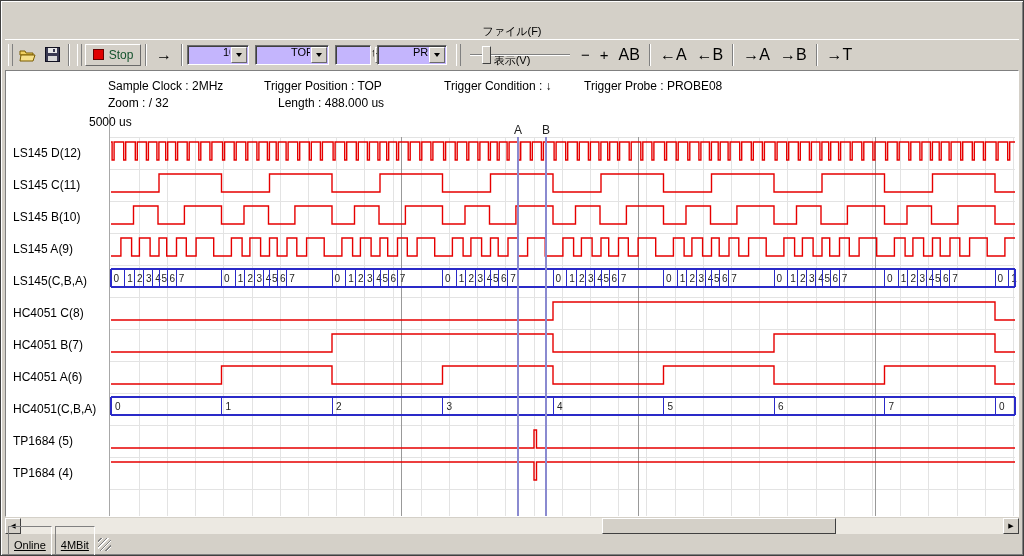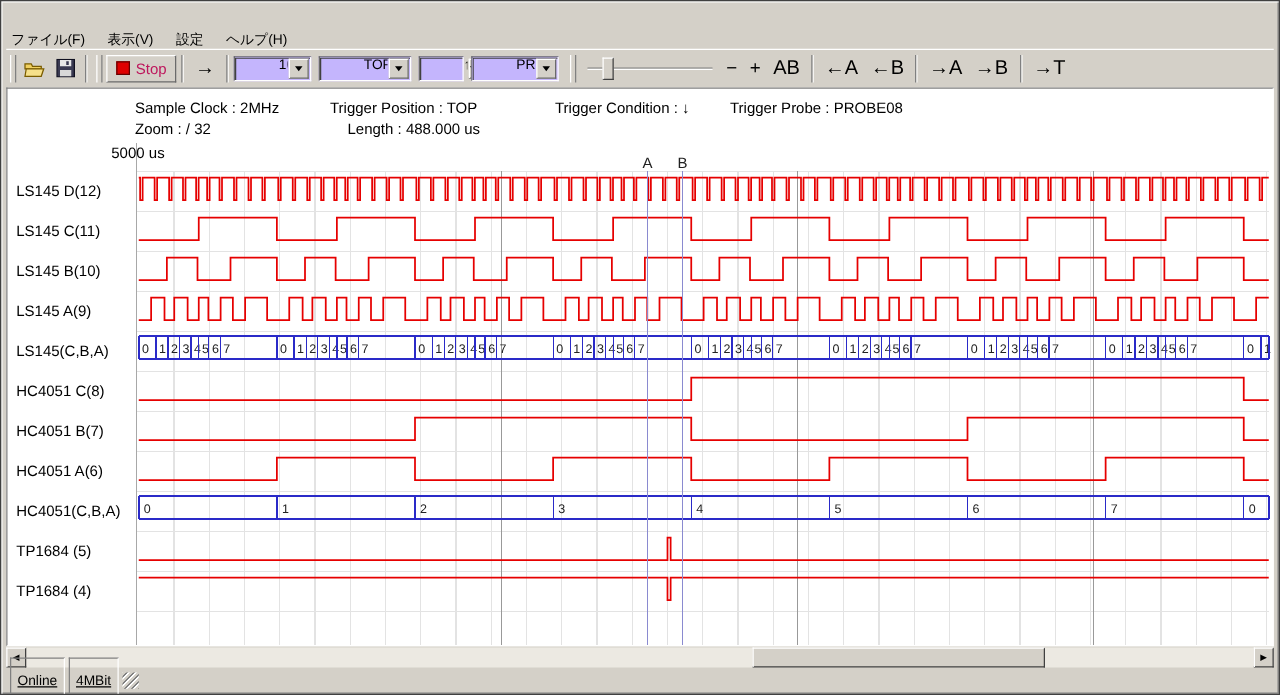--- a/index.html
+++ b/index.html
@@ -19,7 +19,7 @@
   .winbtn .g-close{position:absolute;left:0;top:-1px;width:14px;text-align:center;font-size:11px;font-weight:bold;color:#000;}
   #appicon{width:14px;height:14px;flex:0 0 14px;}
   
-  #menubar{position:absolute;left:6px;top:23px;right:6px;height:15px;display:flex;gap:14px;align-items:center;font-size:11px;}
+  #menubar{position:absolute;left:6px;top:23px;right:6px;height:15px;display:flex;gap:14px;align-items:center;font-size:11px;flex-direction:column;}
   .menuitem{padding:0 2px;}
   
   #toolbar{position:absolute;left:4px;top:38px;right:4px;height:30px;display:flex;align-items:center;

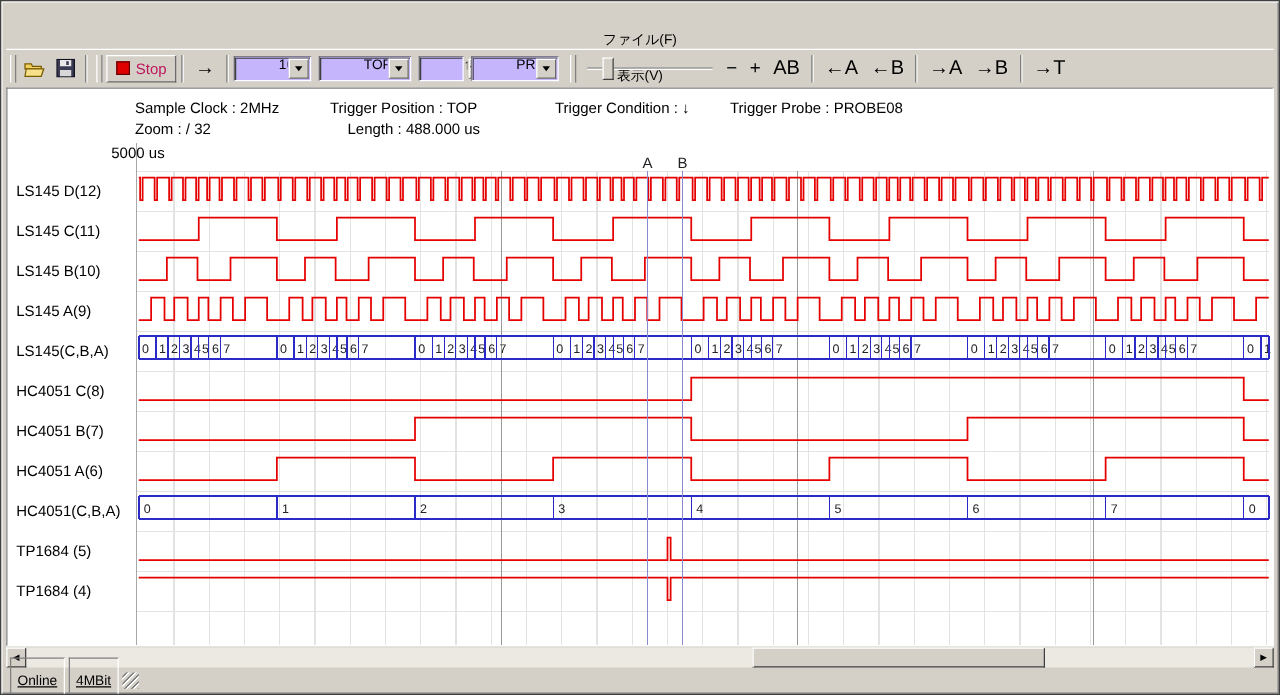--- a/index.html
+++ b/index.html
@@ -26,7 +26,7 @@
     border-top:1px solid #fff;}
   .grip{width:5px;height:22px;margin:0 3px;border-left:1px solid #fff;border-right:1px solid #808080;box-shadow:-2px 0 0 #d4d0c8;}
   .tsep{width:2px;height:22px;margin:0 4px;border-left:1px solid #808080;border-right:1px solid #fff;}
-  .tbtn{display:flex;align-items:center;justify-content:center;height:22px;padding:0 4px;color:#be185d;}
+  .tbtn{display:flex;align-items:center;justify-content:center;height:22px;padding:0 4px;color:#14532d;}
   .tbtn.raised{border:1px solid;border-color:#fff #6a6a6a #6a6a6a #fff;background:#d4d0c8;}
   .ticon{width:22px;height:20px;display:flex;align-items:center;justify-content:center;margin:0 1px;}
   .combo{height:20px;background:#c4b5fd;border:1px solid;border-color:#6a6a6a #fff #fff #6a6a6a;

